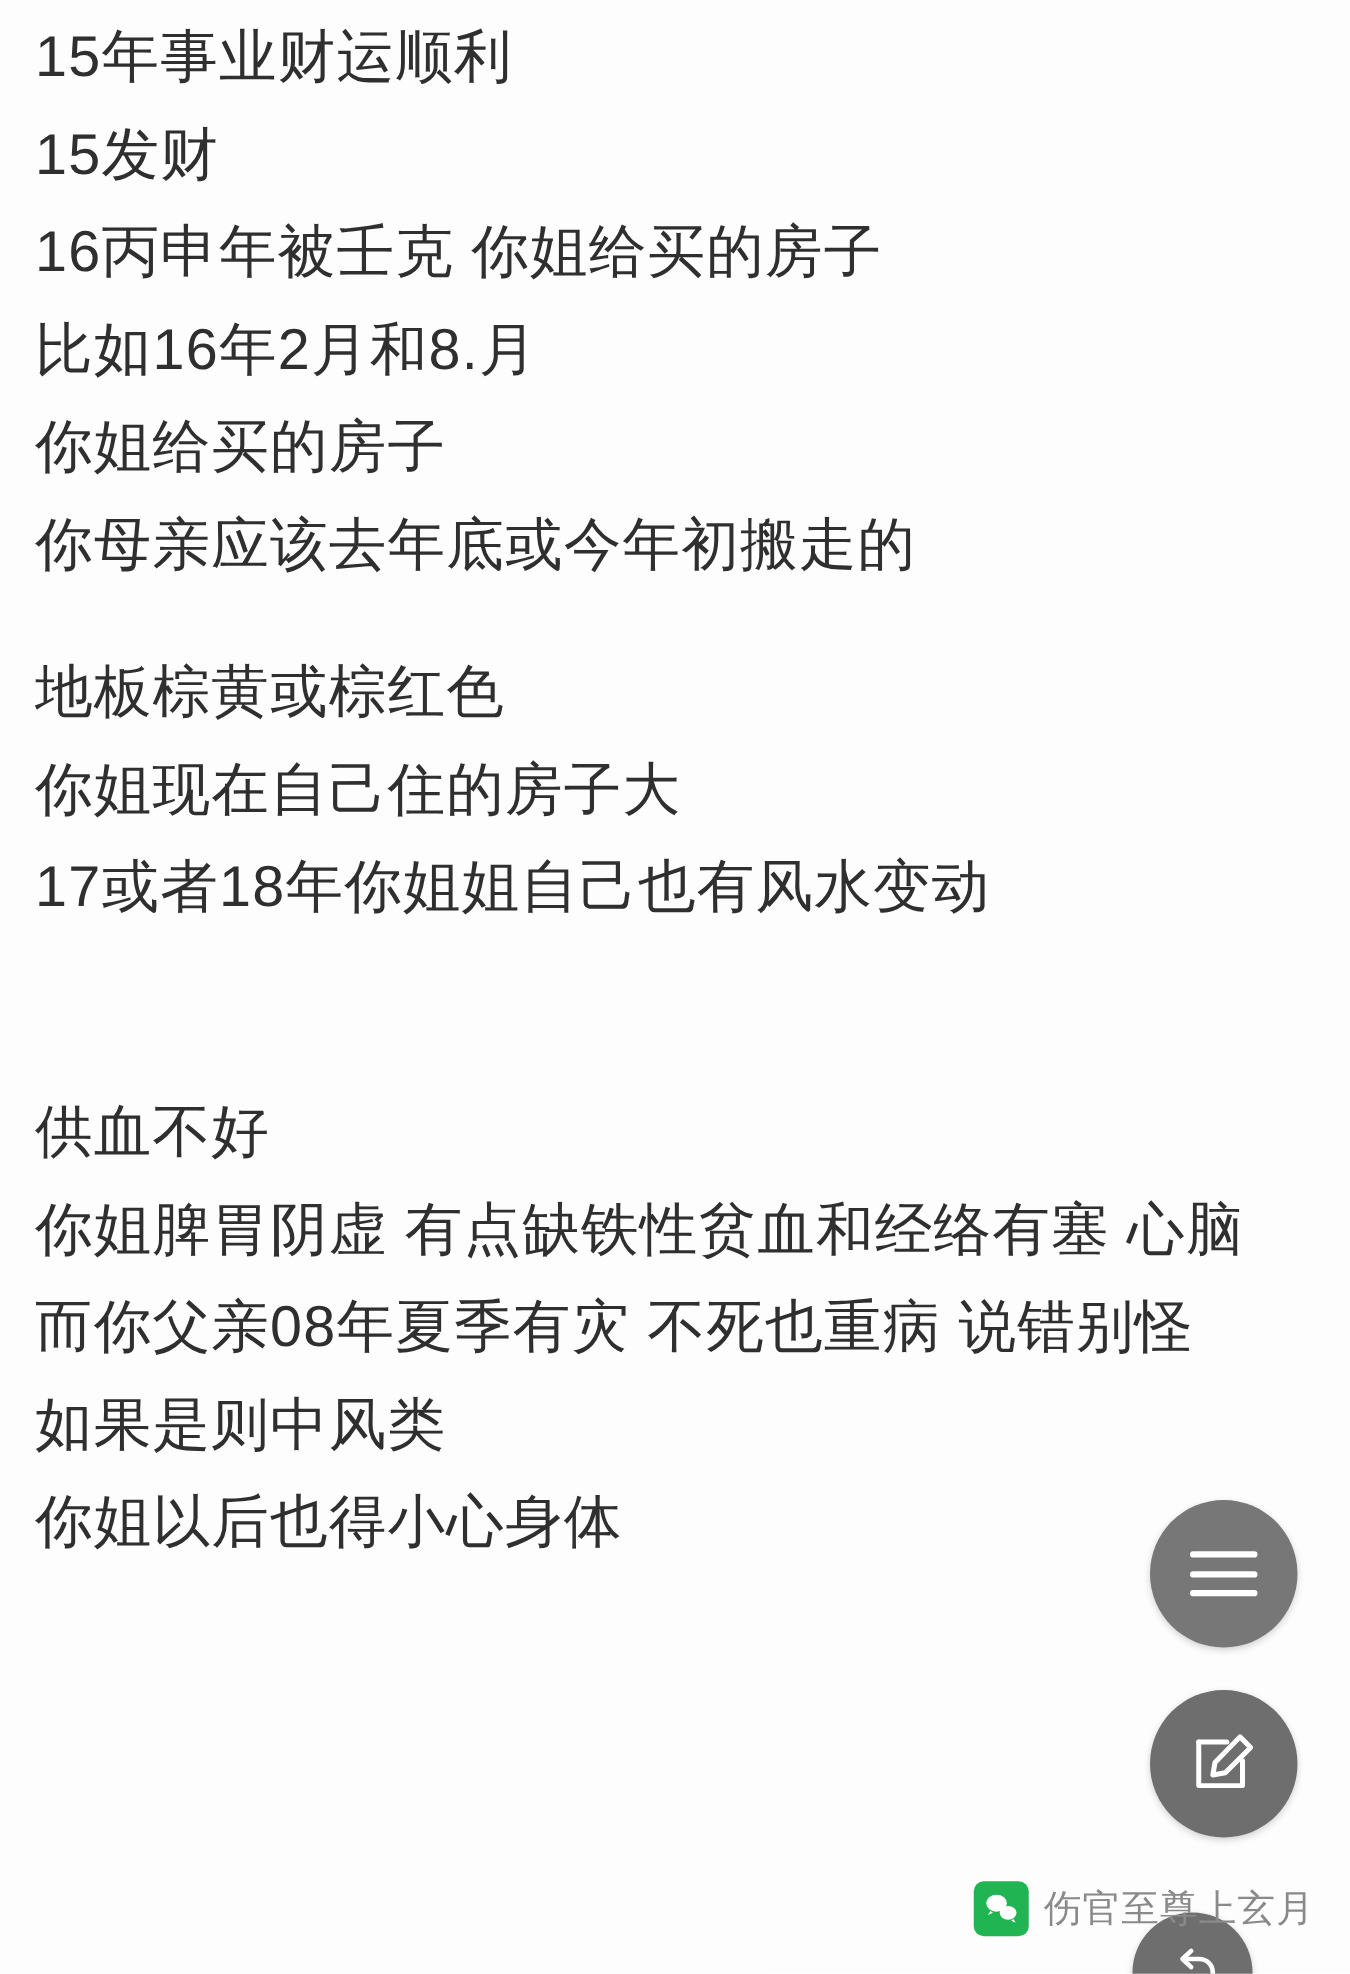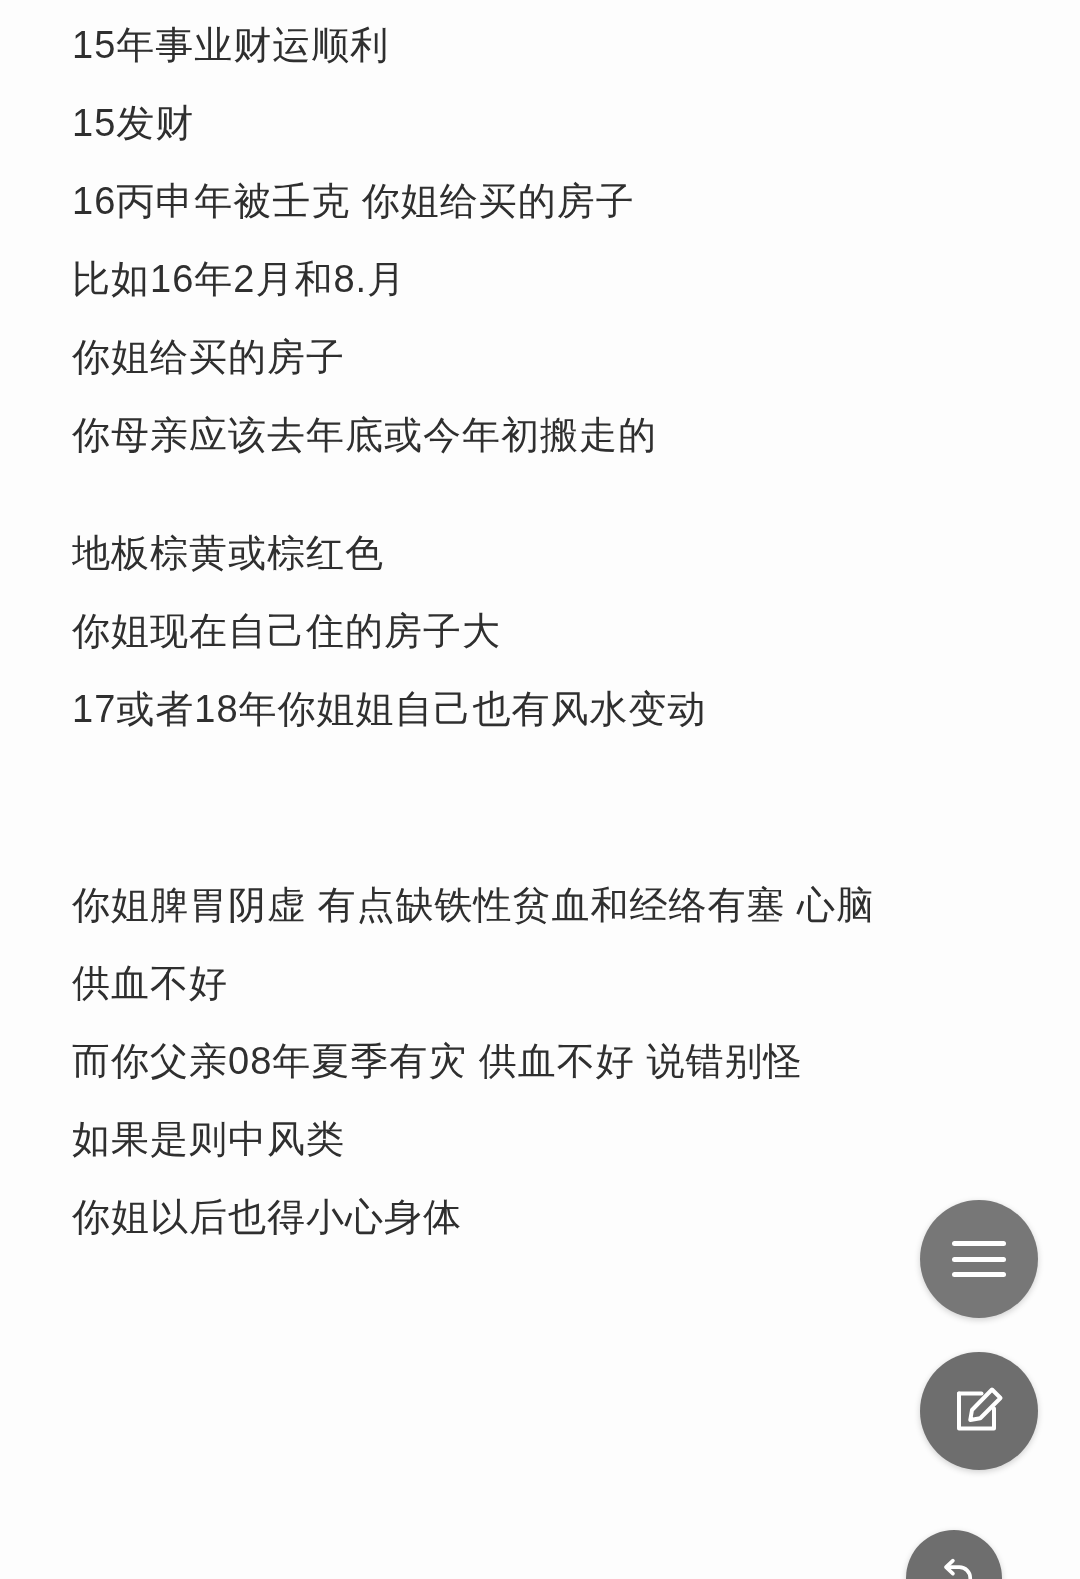--- a/index.html
+++ b/index.html
@@ -31,13 +31,12 @@
   }
 
   .line {
-    font-size: 38px;
+    font-size: 46px;
     line-height: 78px;
     letter-spacing: 1px;
     color: #2f2f2f;
     white-space: pre;
     font-weight: 400;
-    margin-left: 44px;
   }
 
   .gap-small { height: 40px; }

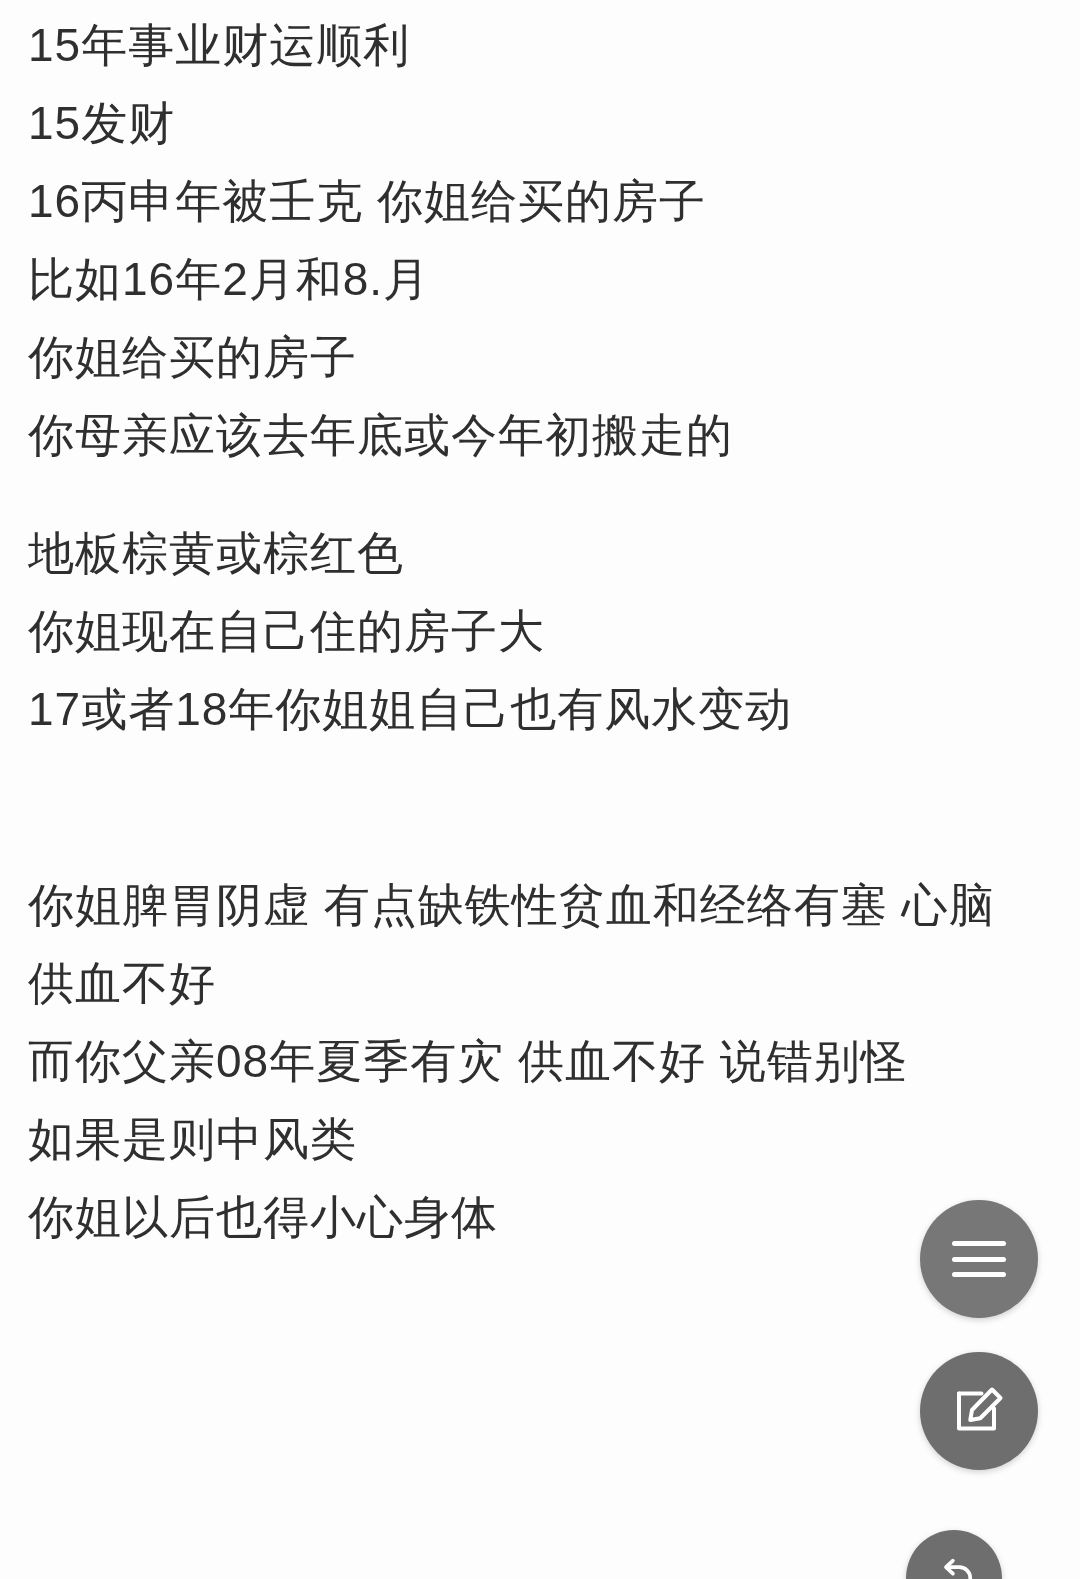--- a/index.html
+++ b/index.html
@@ -136,8 +136,8 @@
 
     <div class="gap-large"></div>
 
+    <div class="line">供血不好</div>
     <div class="line">你姐脾胃阴虚 有点缺铁性贫血和经络有塞 心脑</div>
-    <div class="line">供血不好</div>
     <div class="line">而你父亲08年夏季有灾 供血不好 说错别怪</div>
     <div class="line">如果是则中风类</div>
     <div class="line">你姐以后也得小心身体</div>

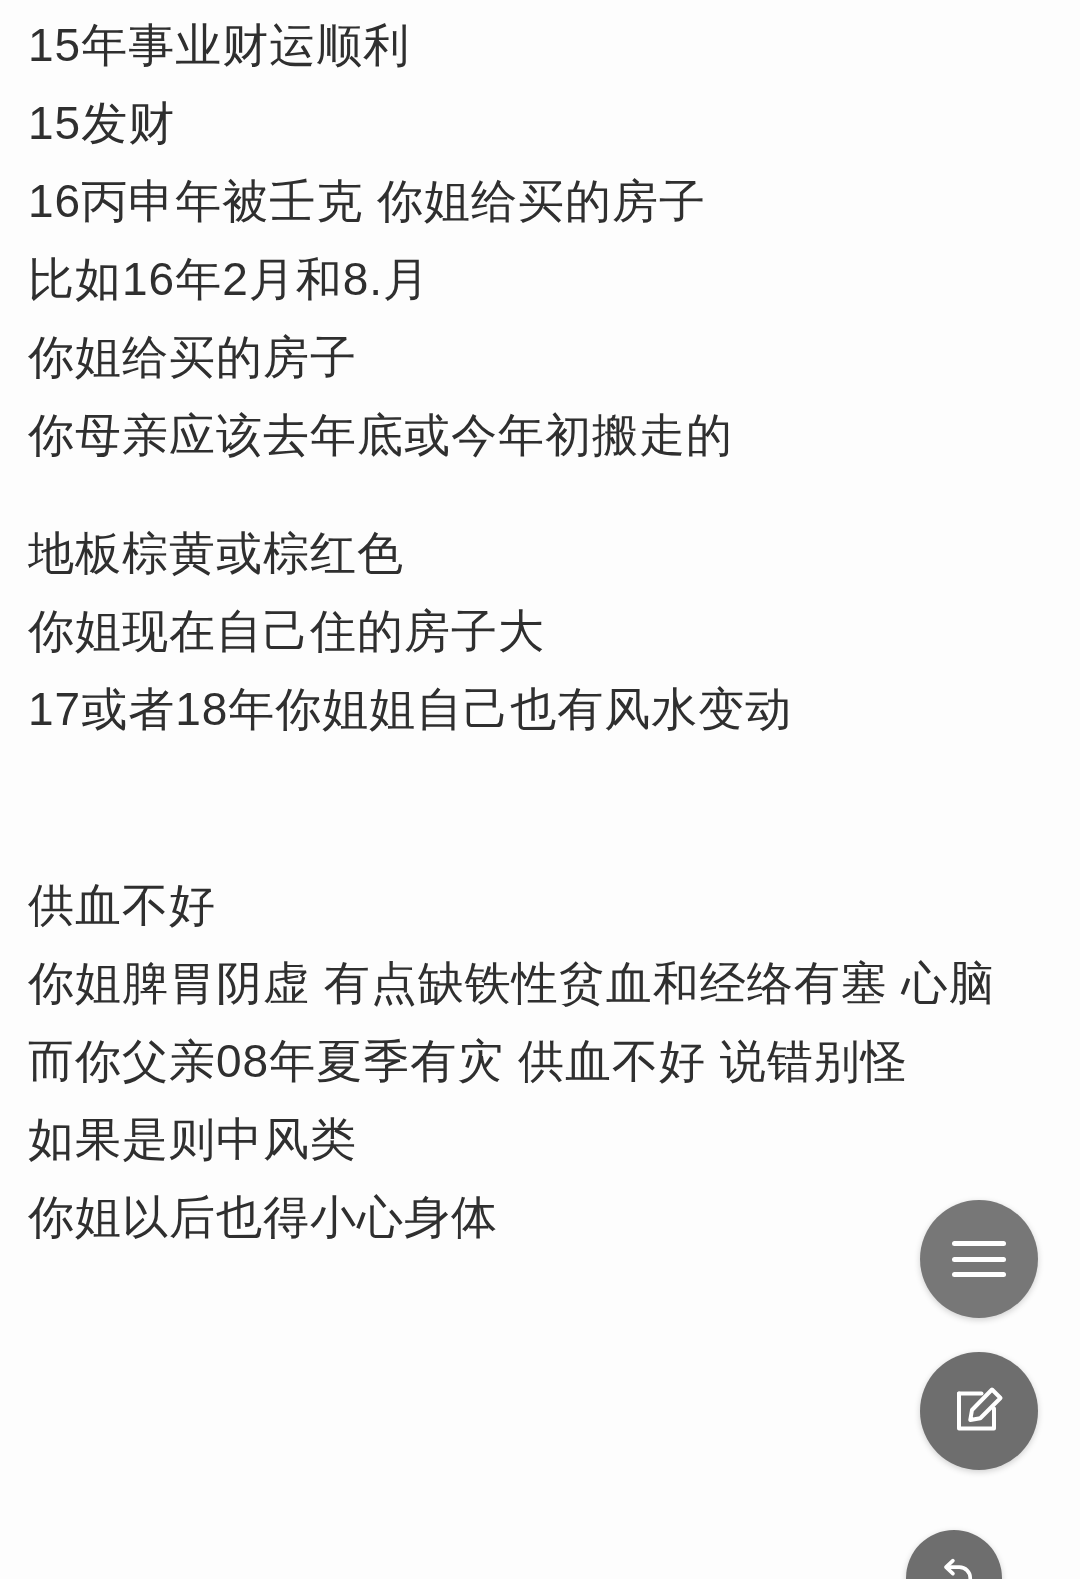--- a/index.html
+++ b/index.html
@@ -138,7 +138,7 @@
 
     <div class="line">供血不好</div>
     <div class="line">你姐脾胃阴虚 有点缺铁性贫血和经络有塞 心脑</div>
-    <div class="line">而你父亲08年夏季有灾 供血不好 说错别怪</div>
+    <div class="line">而你父亲08年夏季有灾 不死也重病 说错别怪</div>
     <div class="line">如果是则中风类</div>
     <div class="line">你姐以后也得小心身体</div>
   </div>

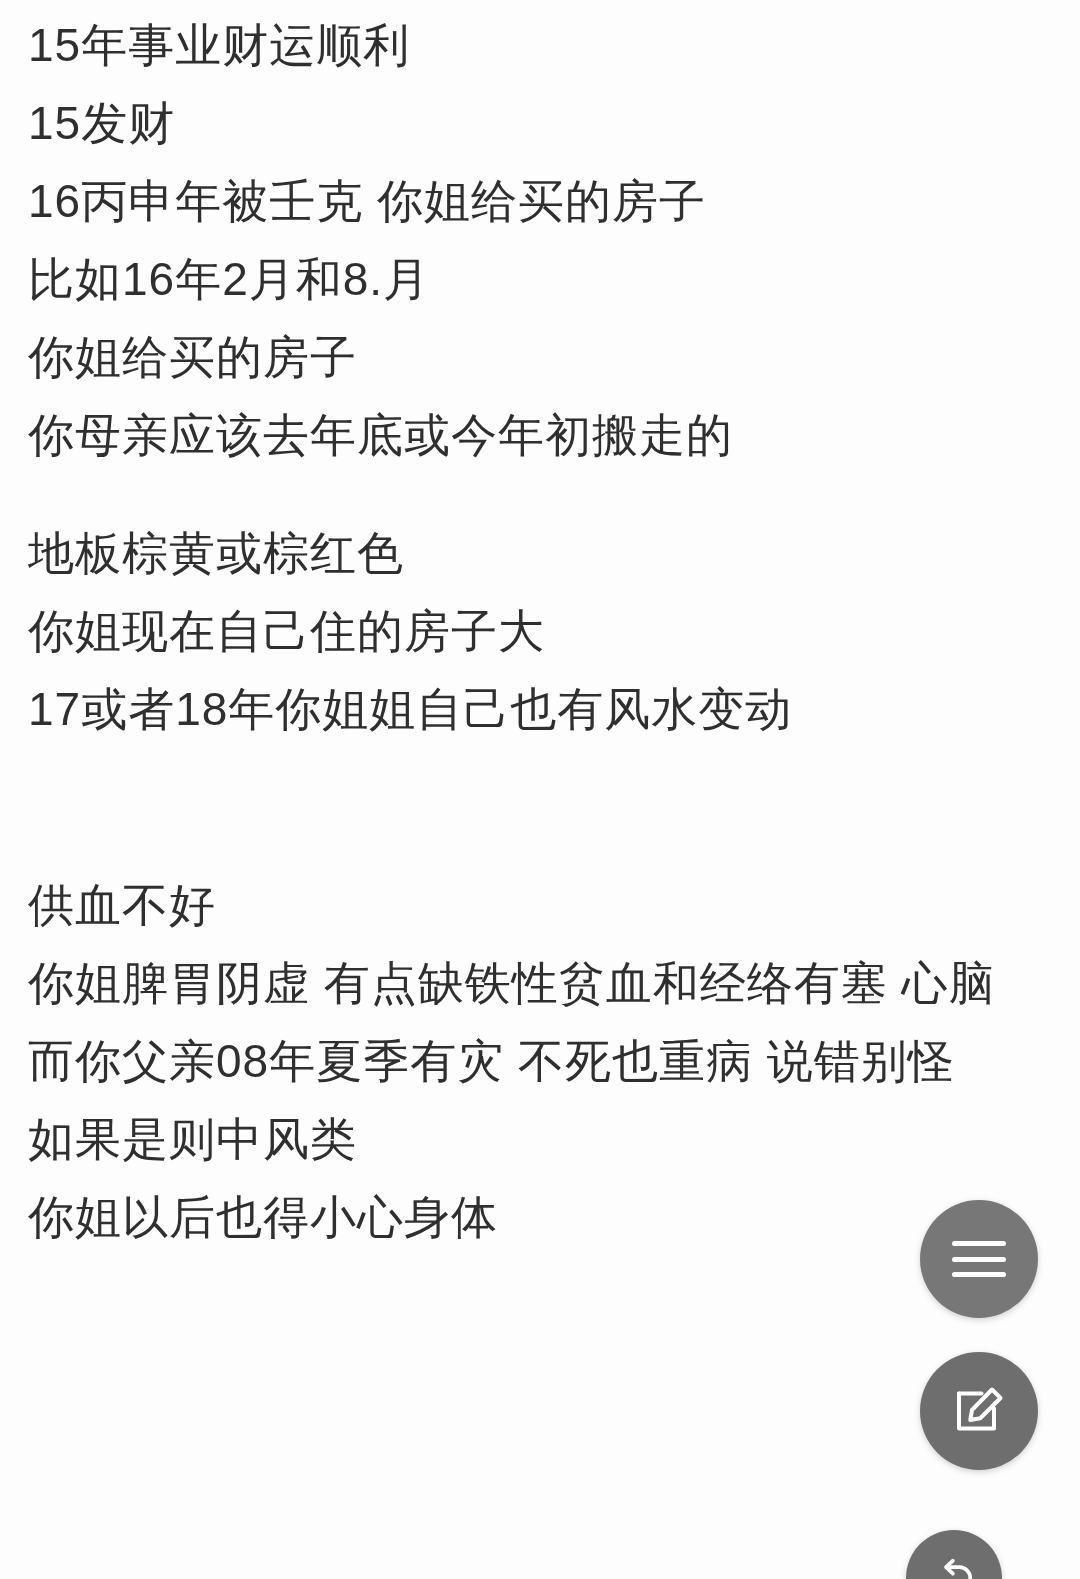--- a/index.html
+++ b/index.html
@@ -170,6 +170,17 @@
     </span>
   </div>
 
+  <div class="account-badge">
+    <span class="account-avatar">
+      <svg width="30" height="30" viewBox="0 0 24 24" fill="#ffffff">
+        <ellipse cx="9" cy="8.5" rx="6.6" ry="5.4"></ellipse>
+        <path d="M5 13.4l-1.6 2.8 3.3-1.6z"></path>
+        <ellipse cx="16.4" cy="14.6" rx="5.4" ry="4.4"></ellipse>
+        <path d="M19.8 18.6l1.4 2.3-2.8-1.3z"></path>
+      </svg>
+    </span>
+    <span class="account-name">伤官至尊上玄月</span>
+  </div>
 
 </div>
 

